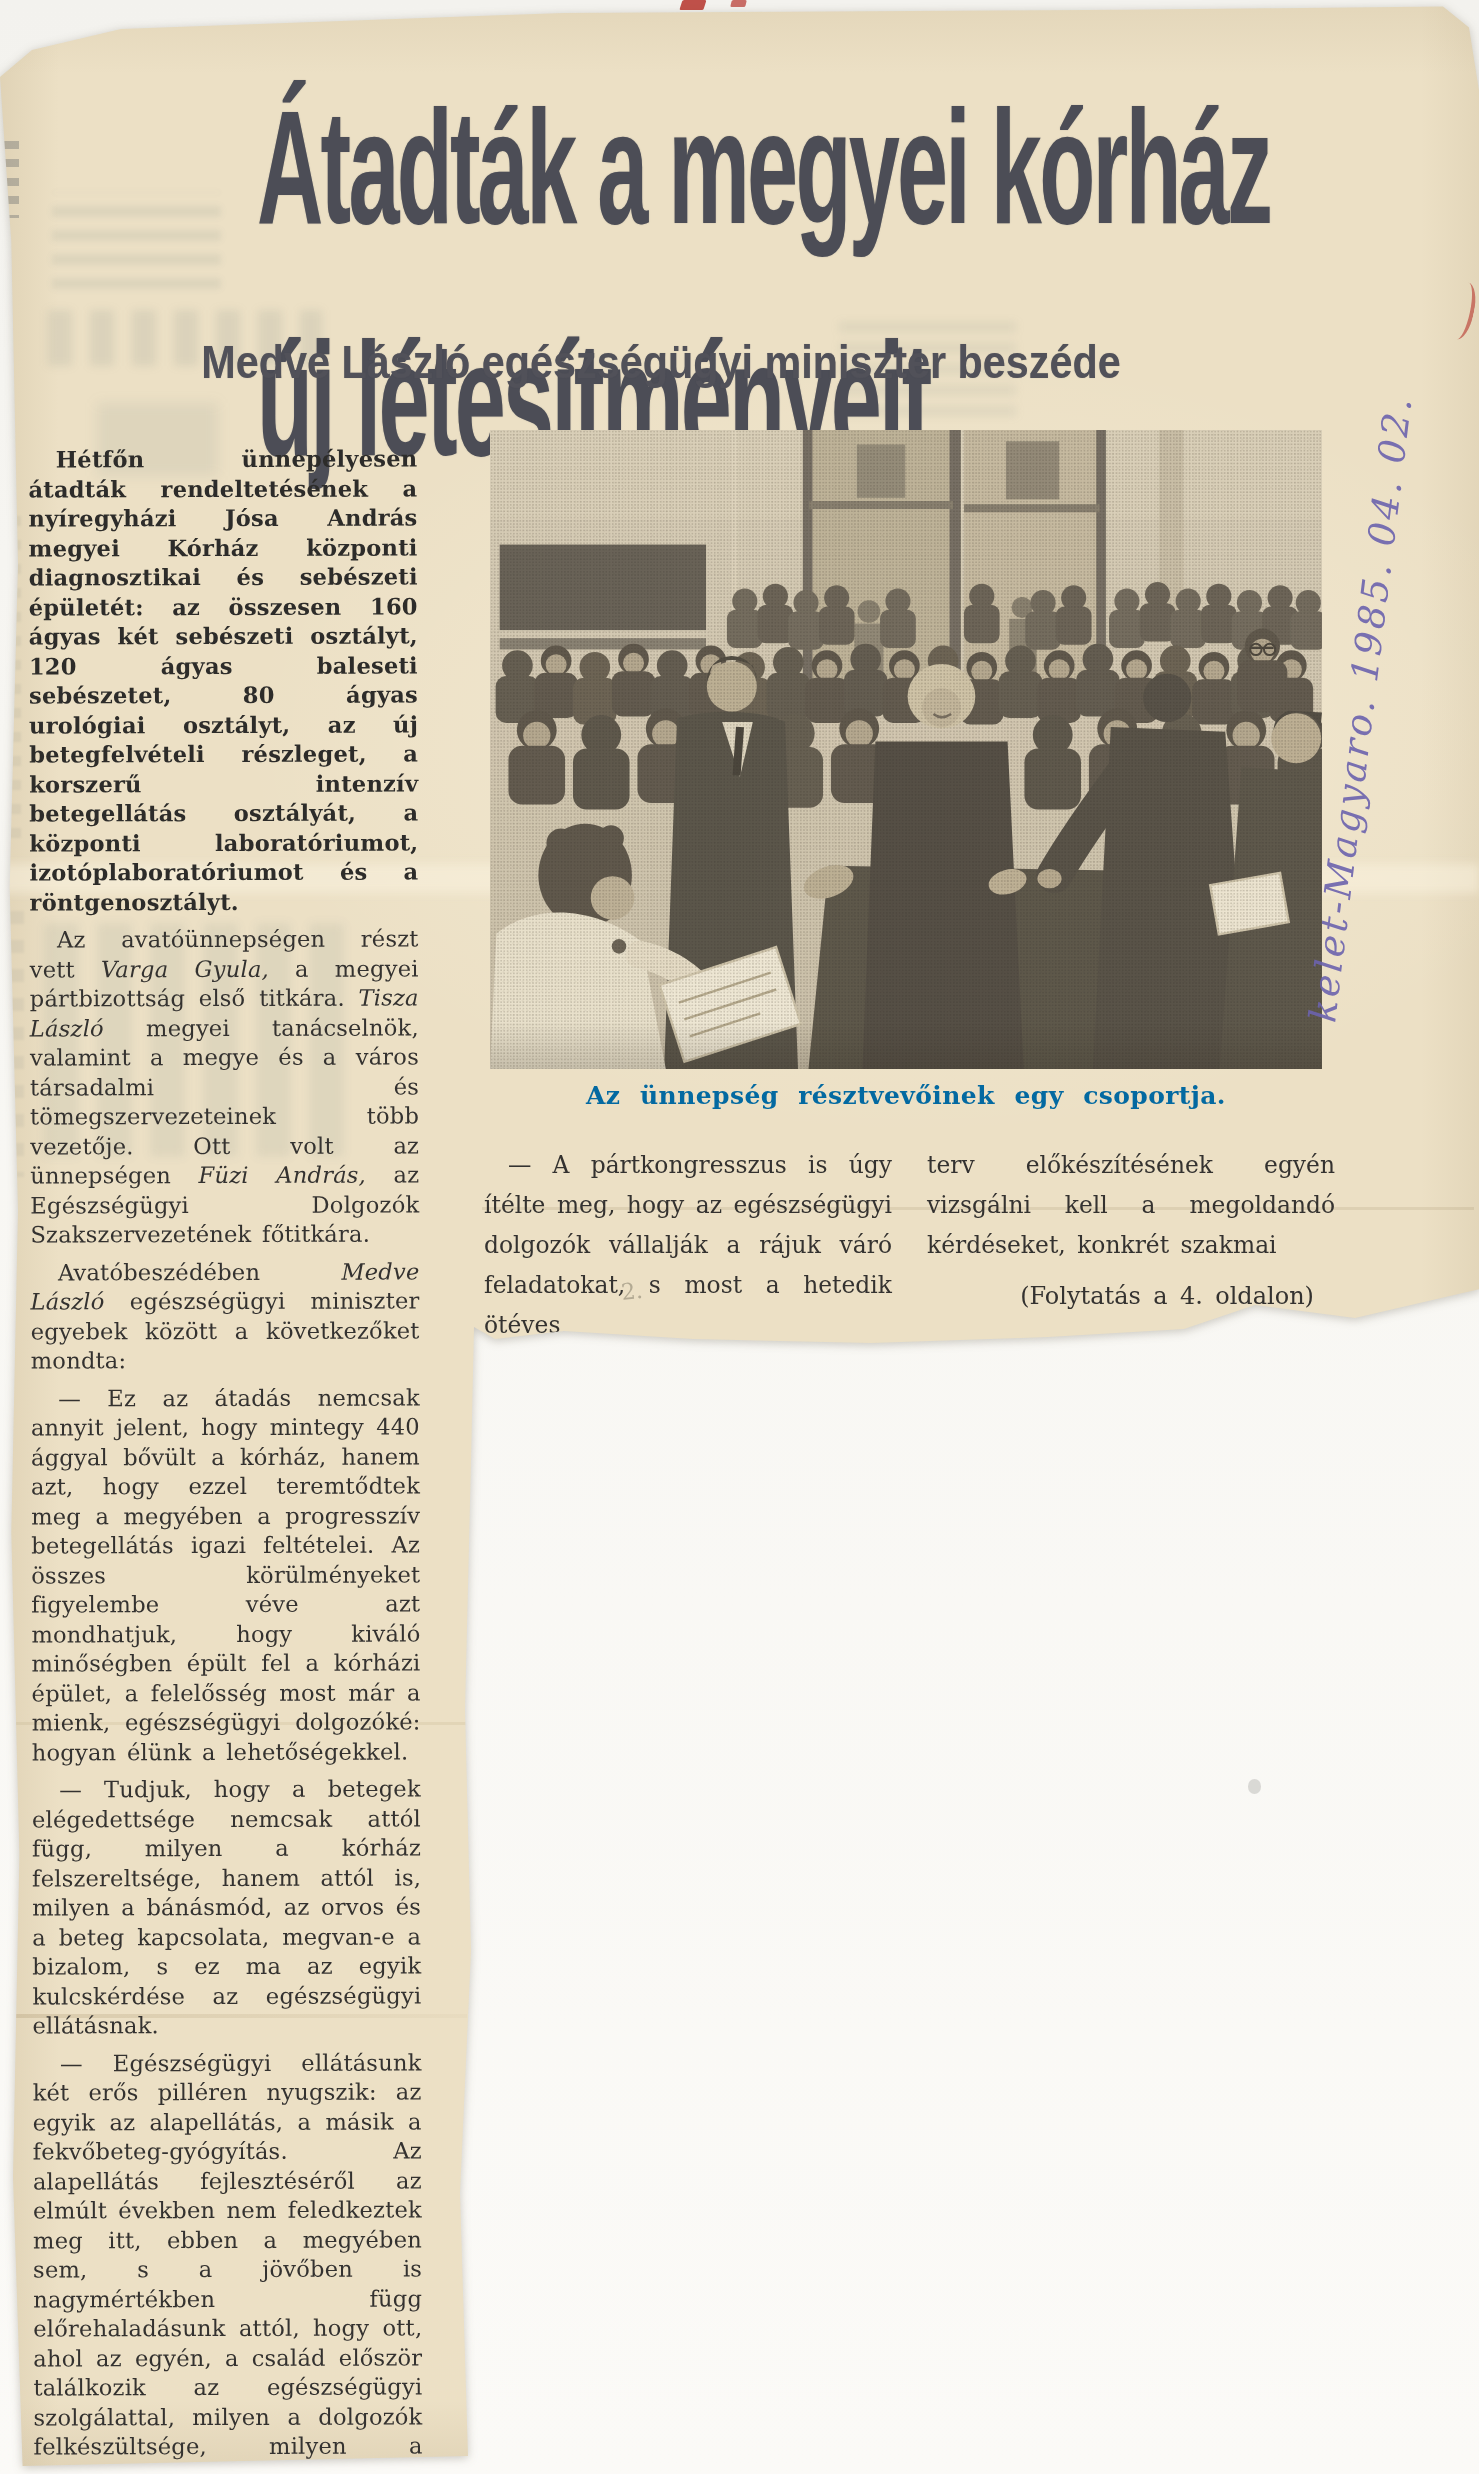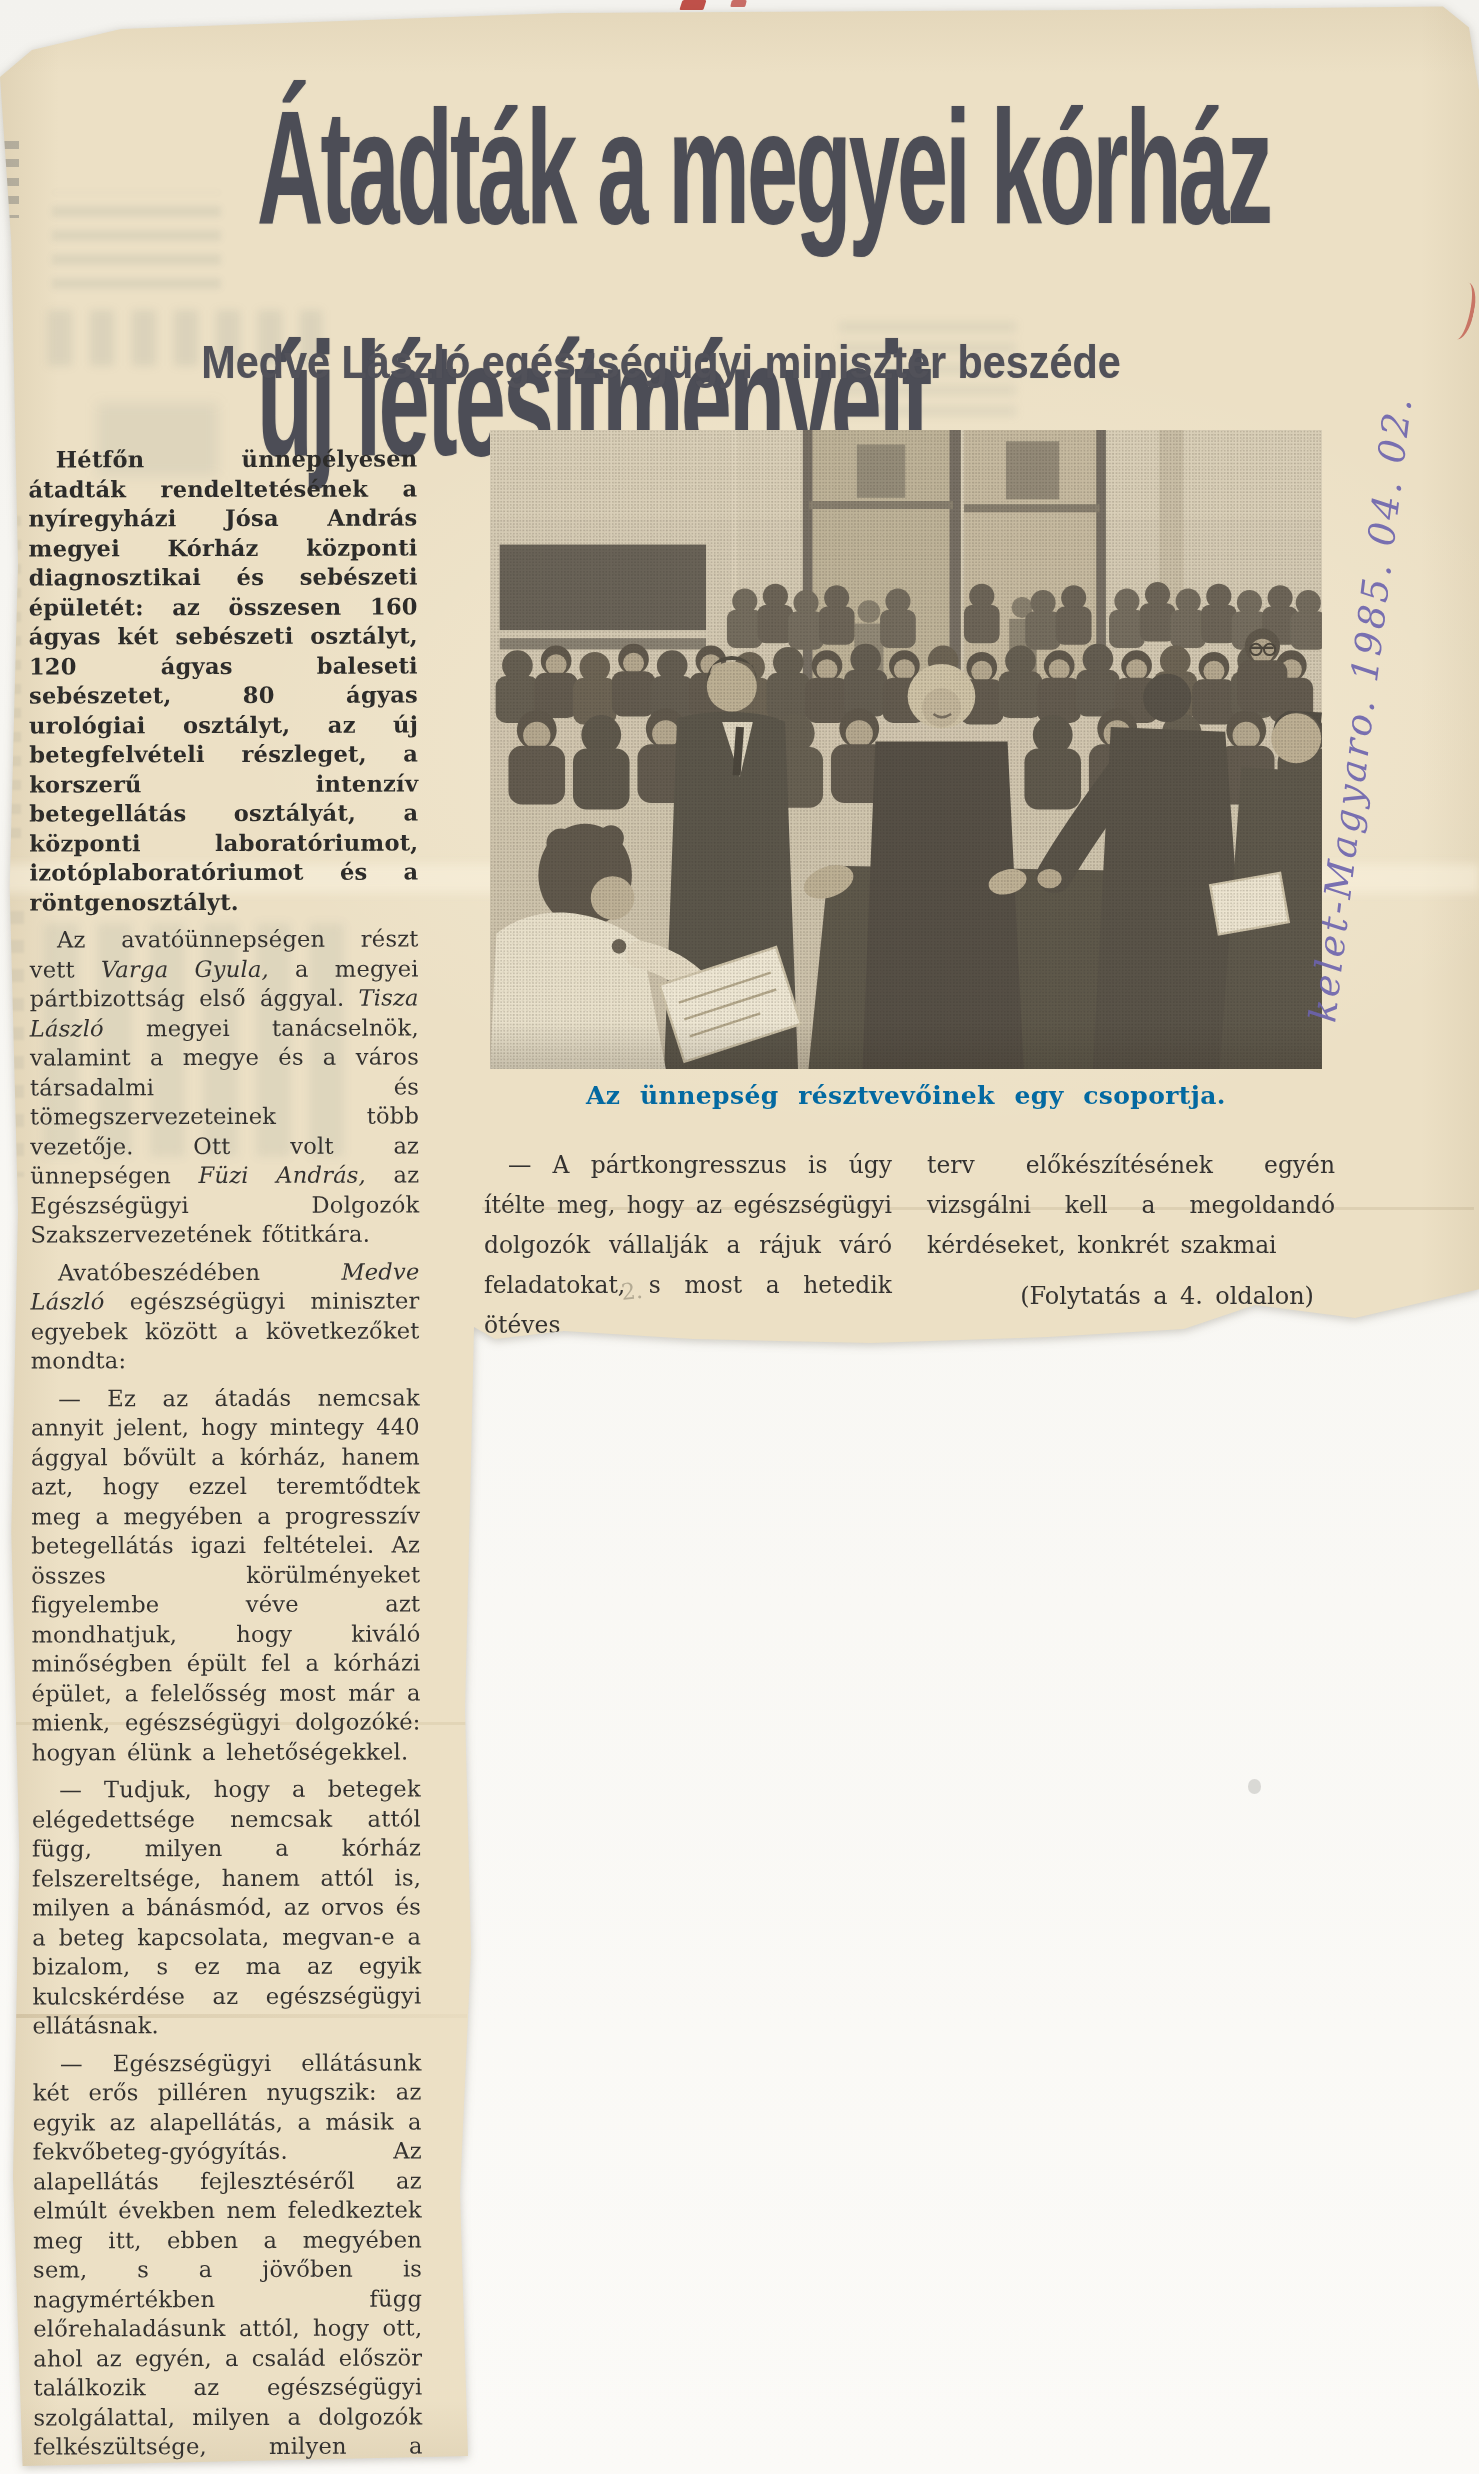--- a/index.html
+++ b/index.html
@@ -117,7 +117,7 @@
 
         <p class="para lead"><span><span>Hétfőn ünnepélyesen átadták rendeltetésének a nyíregyházi Jósa András megyei Kórház központi diagnosztikai és sebészeti épületét: az összesen 160 ágyas két sebészeti osztályt, 120 ágyas baleseti sebészetet, 80 ágyas urológiai osztályt, az új betegfelvételi részleget, a korszerű intenzív betegellátás osztályát, a központi laboratóriumot, izotóplaboratóriumot és a röntgenosztályt.</span></span></p>
 
-        <p class="para"><span><span>Az avatóünnepségen részt vett </span><i>Varga Gyula,</i><span> a megyei pártbizottság első ággyal. </span><i>Tisza László</i><span> megyei tanácselnök, valamint a megye és a város társadalmi és tömegszervezeteinek több vezetője. Ott volt az ünnepségen </span><i>Füzi András,</i><span> az Egészségügyi Dolgozók Szakszervezetének főtitkára.</span></span></p>
+        <p class="para"><span><span>Az avatóünnepségen részt vett </span><i>Varga Gyula,</i><span> a megyei pártbizottság első titkára. </span><i>Tisza László</i><span> megyei tanácselnök, valamint a megye és a város társadalmi és tömegszervezeteinek több vezetője. Ott volt az ünnepségen </span><i>Füzi András,</i><span> az Egészségügyi Dolgozók Szakszervezetének főtitkára.</span></span></p>
 
         <p class="para"><span><span>Avatóbeszédében </span><i>Medve László</i><span> egészségügyi miniszter egyebek között a következőket mondta:</span></span></p>
 

